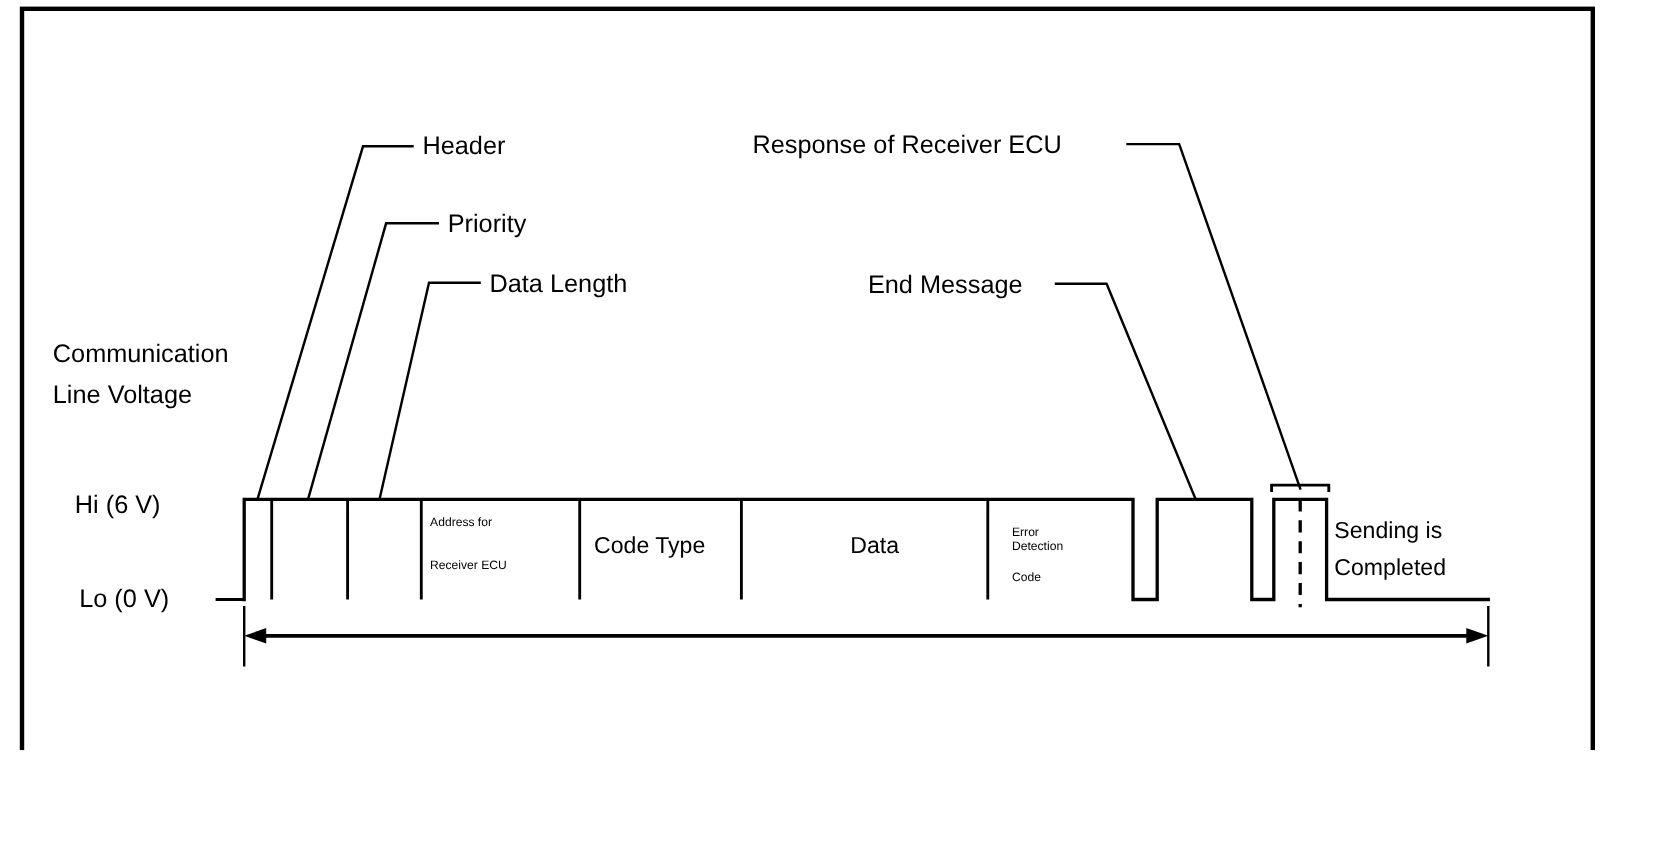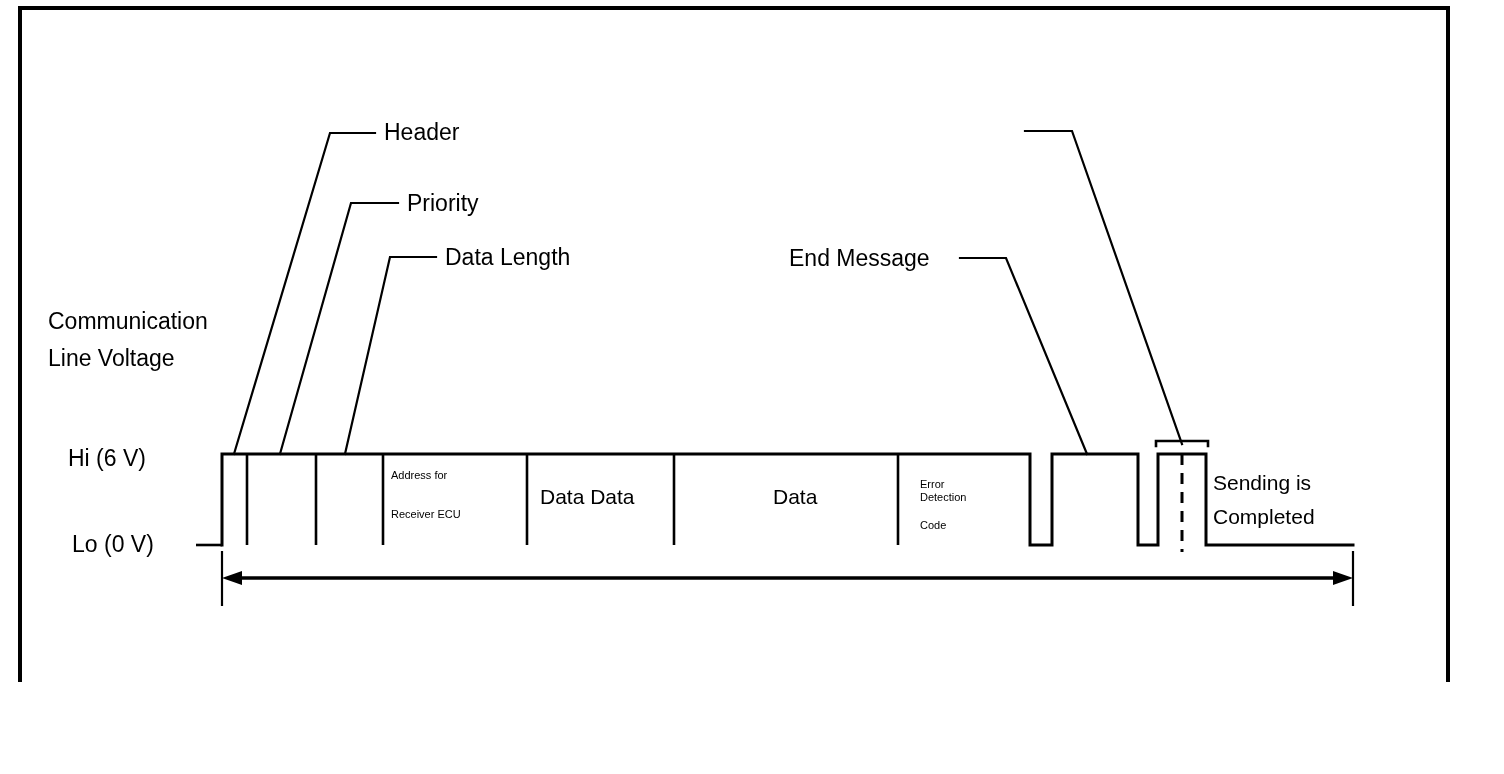--- a/index.html
+++ b/index.html
@@ -120,6 +120,7 @@
 
   <div class="lbl lbl-lg" style="left:789px; top:245px;">End Message</div>
 
+  <div class="lbl lbl-lg" style="left:684px; top:118px;">Response of Receiver ECU</div>
 
   <div class="lbl lbl-lg" style="left:48px; top:308px;">Communication</div>
   <div class="lbl lbl-lg" style="left:48px; top:345px;">Line Voltage</div>

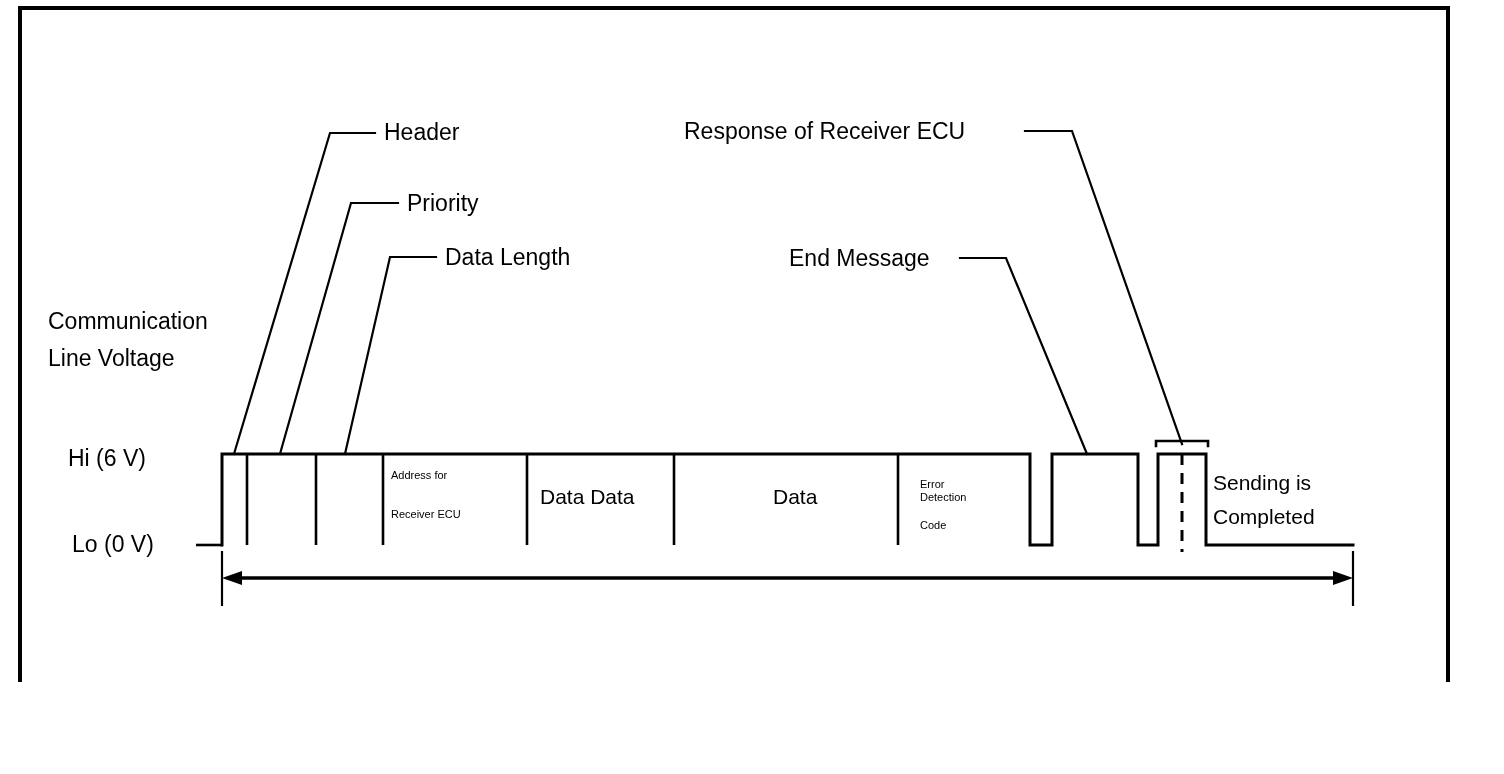--- a/index.html
+++ b/index.html
@@ -132,7 +132,7 @@
   <div class="cell-text lbl-sm" style="left:391px; top:469px;">Address for</div>
   <div class="cell-text lbl-sm" style="left:391px; top:508px;">Receiver ECU</div>
 
-  <div class="cell-text lbl-md" style="left:540px; top:484px;">Data Data</div>
+  <div class="cell-text lbl-md" style="left:540px; top:484px;">Code Type</div>
 
   <div class="cell-text lbl-md" style="left:773px; top:484px;">Data</div>
 

